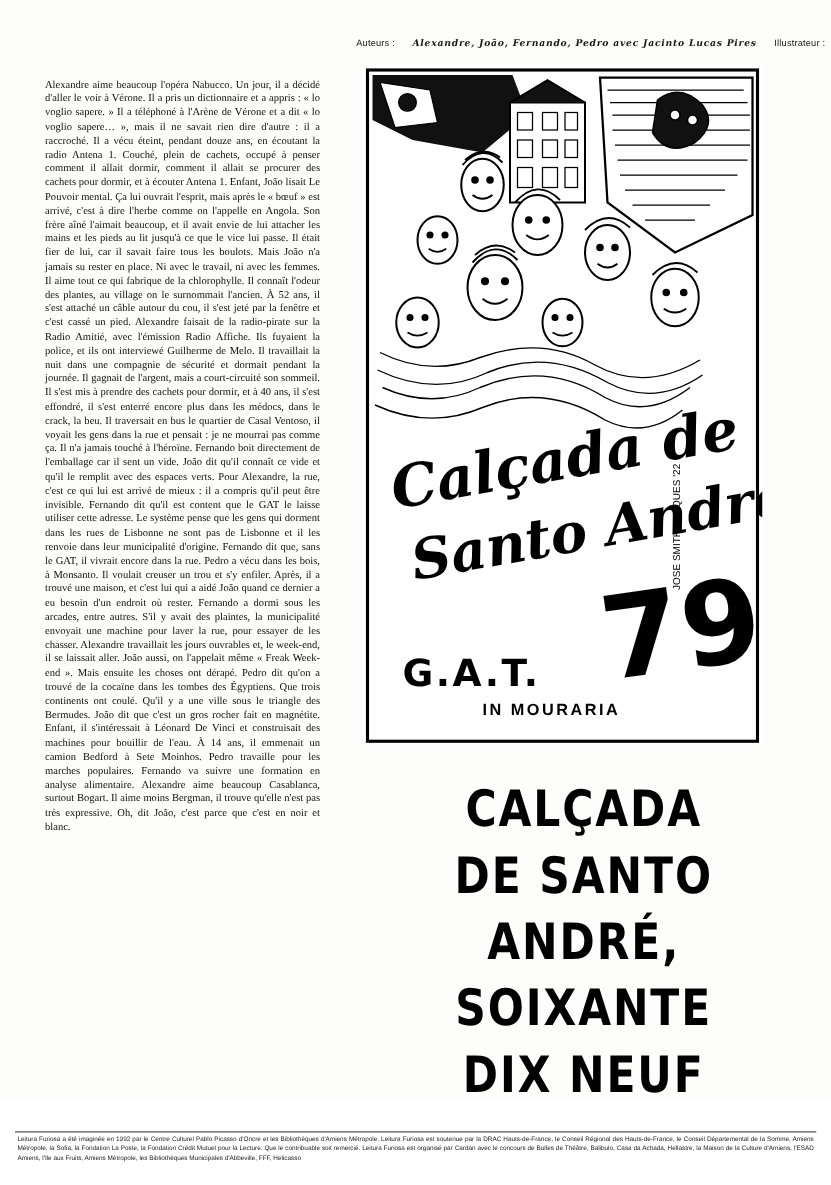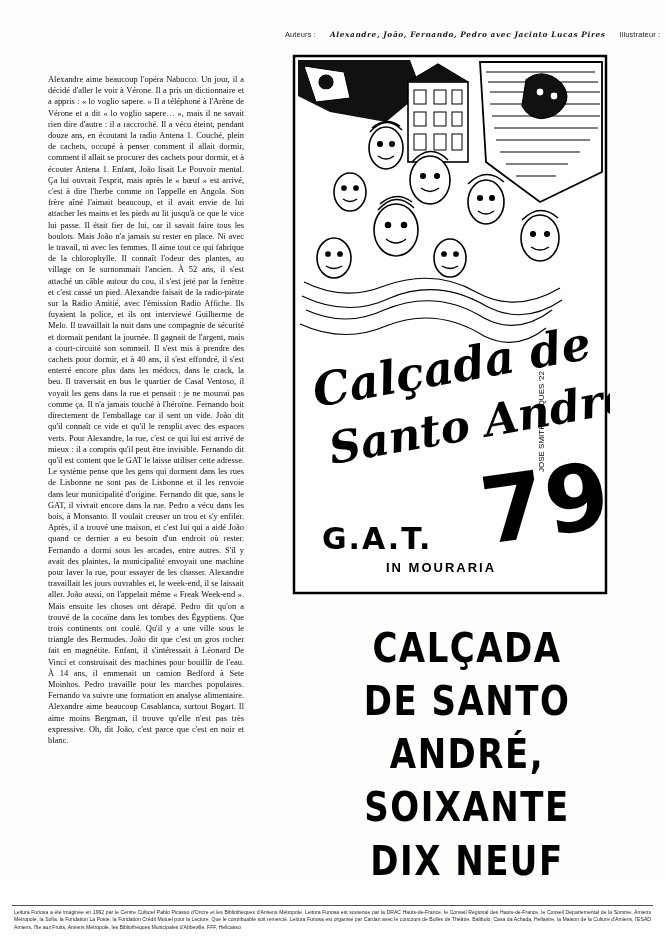--- a/index.html
+++ b/index.html
@@ -58,7 +58,7 @@
     color: #0d0d0d;
     font-family: "Liberation Serif", serif;
   }
-  .text-col p { margin: 12px; }
+  .text-col p { margin: 0; }
 
   
   .art-col {

